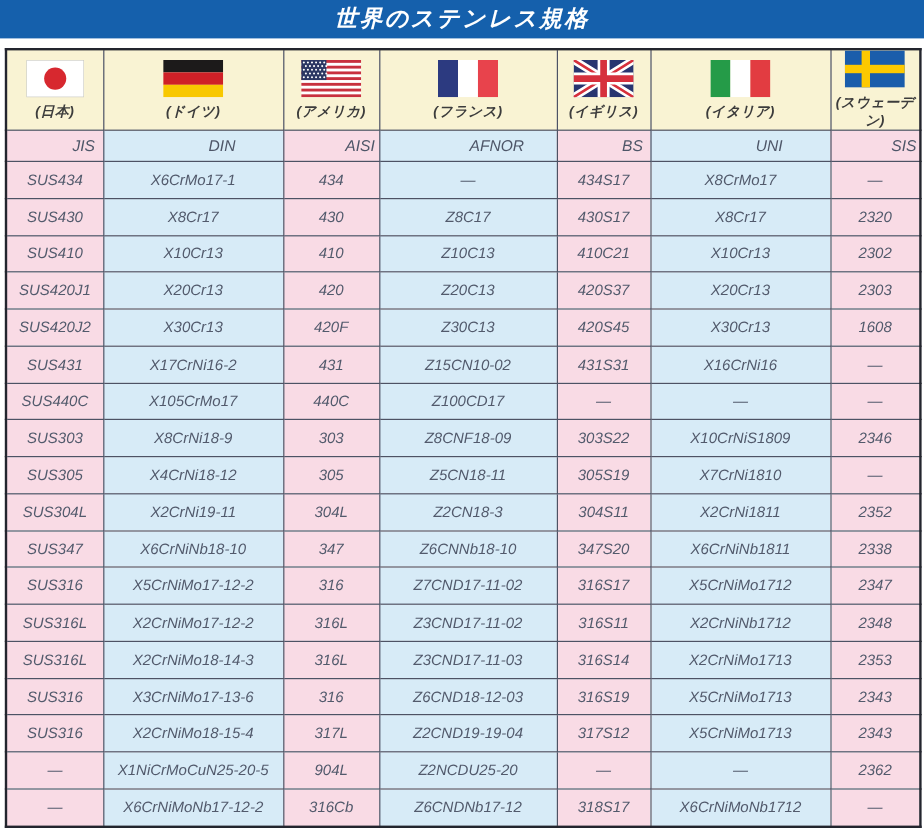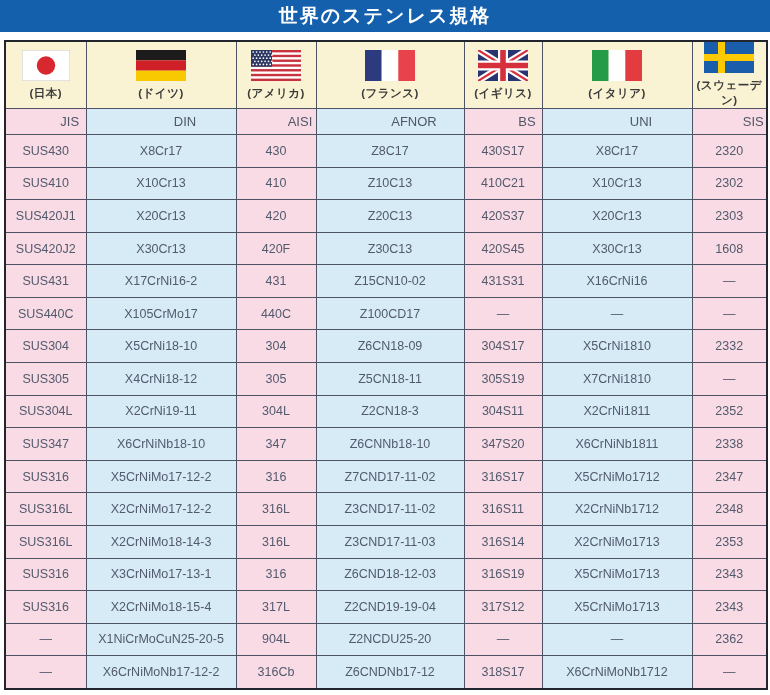--- a/index.html
+++ b/index.html
@@ -4,7 +4,7 @@
 <style>
   html,body{margin:0;padding:0;background:#fff;}
   #page{position:relative;width:770px;height:695px;background:#fff;overflow:hidden;
-        font-family:"Liberation Sans","DejaVu Sans",sans-serif;}
+        font-family:"Liberation Sans","DejaVu Sans",sans-serif;font-style:italic;}
   .titlebar{position:absolute;left:0;top:0;width:770px;height:32px;
         background:var(--titlebar,#1560ac);color:#fff;display:flex;align-items:center;justify-content:center;
         font-size:19px;font-weight:bold;letter-spacing:2px;}

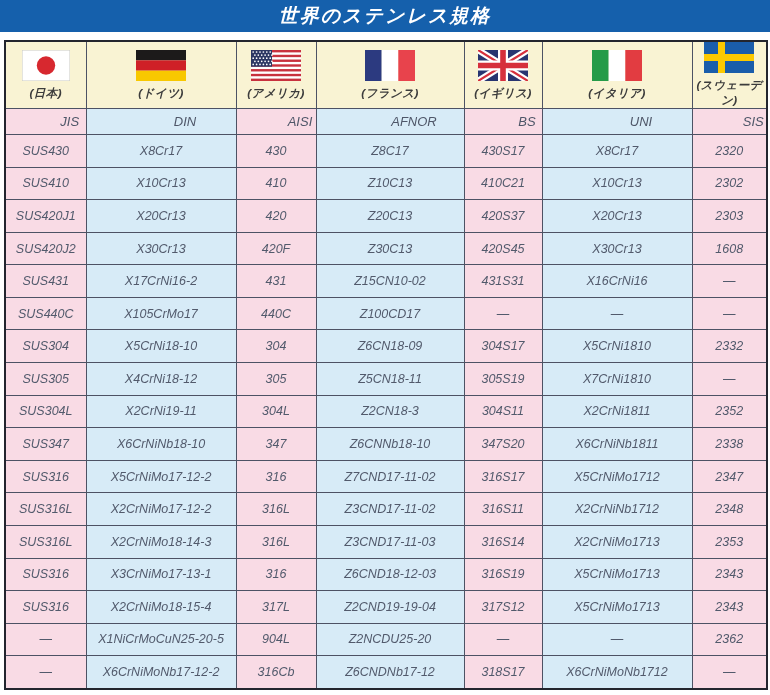--- a/index.html
+++ b/index.html
@@ -178,6 +178,15 @@
     </thead>
     <tbody id="table-body">
         <tr>
+          <td class="c-pink">SUS434</td>
+          <td class="c-blue">X6CrMo17-1</td>
+          <td class="c-pink">434</td>
+          <td class="c-blue">—</td>
+          <td class="c-pink">434S17</td>
+          <td class="c-blue">X8CrMo17</td>
+          <td class="c-pink">—</td>
+        </tr>
+        <tr>
           <td class="c-pink">SUS430</td>
           <td class="c-blue">X8Cr17</td>
           <td class="c-pink">430</td>

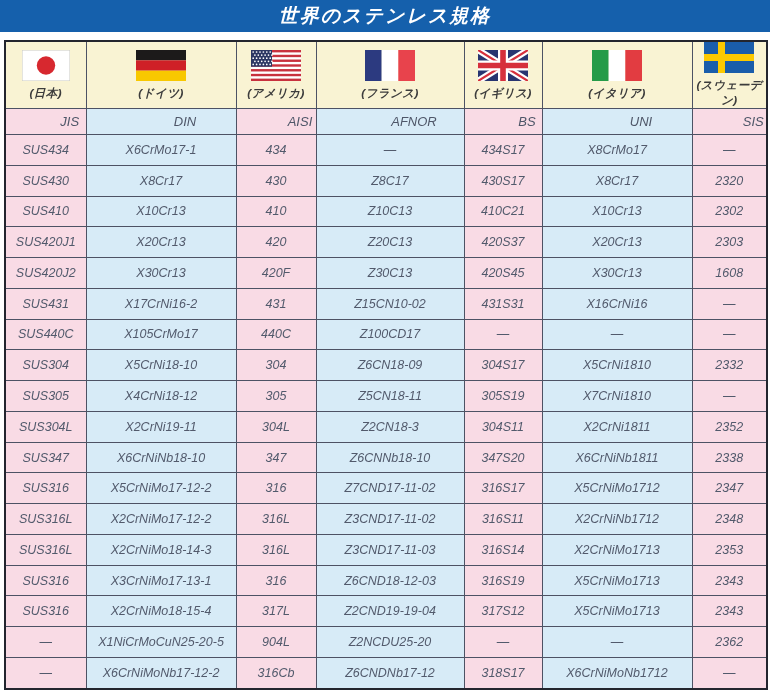--- a/index.html
+++ b/index.html
@@ -241,6 +241,15 @@
           <td class="c-pink">—</td>
         </tr>
         <tr>
+          <td class="c-pink">SUS303</td>
+          <td class="c-blue">X8CrNi18-9</td>
+          <td class="c-pink">303</td>
+          <td class="c-blue">Z8CNF18-09</td>
+          <td class="c-pink">303S22</td>
+          <td class="c-blue">X10CrNiS1809</td>
+          <td class="c-pink">2346</td>
+        </tr>
+        <tr>
           <td class="c-pink">SUS304</td>
           <td class="c-blue">X5CrNi18-10</td>
           <td class="c-pink">304</td>

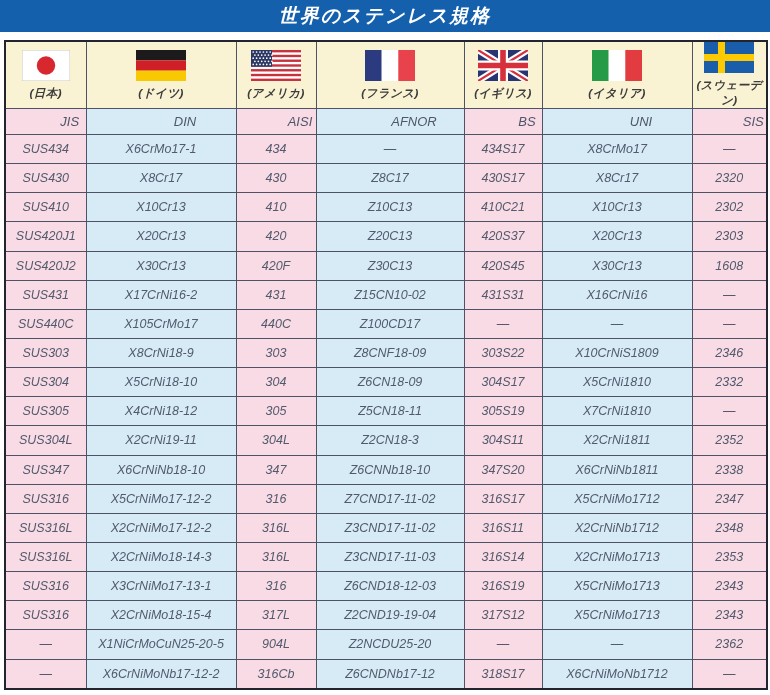--- a/index.html
+++ b/index.html
@@ -250,15 +250,6 @@
           <td class="c-pink">2346</td>
         </tr>
         <tr>
-          <td class="c-pink">SUS304</td>
-          <td class="c-blue">X5CrNi18-10</td>
-          <td class="c-pink">304</td>
-          <td class="c-blue">Z6CN18-09</td>
-          <td class="c-pink">304S17</td>
-          <td class="c-blue">X5CrNi1810</td>
-          <td class="c-pink">2332</td>
-        </tr>
-        <tr>
           <td class="c-pink">SUS305</td>
           <td class="c-blue">X4CrNi18-12</td>
           <td class="c-pink">305</td>

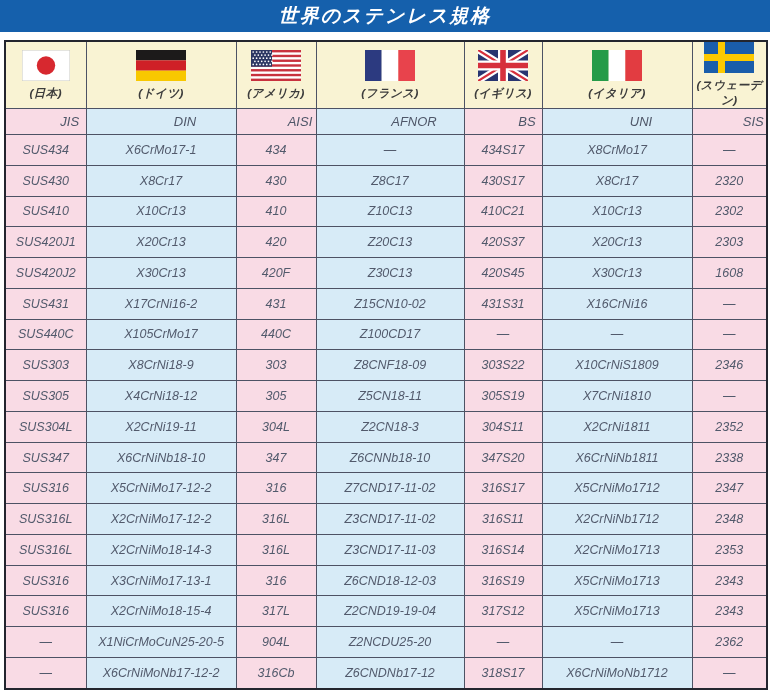--- a/index.html
+++ b/index.html
@@ -305,7 +305,7 @@
         </tr>
         <tr>
           <td class="c-pink">SUS316</td>
-          <td class="c-blue">X3CrNiMo17-13-1</td>
+          <td class="c-blue">X3CrNiMo17-13-6</td>
           <td class="c-pink">316</td>
           <td class="c-blue">Z6CND18-12-03</td>
           <td class="c-pink">316S19</td>

